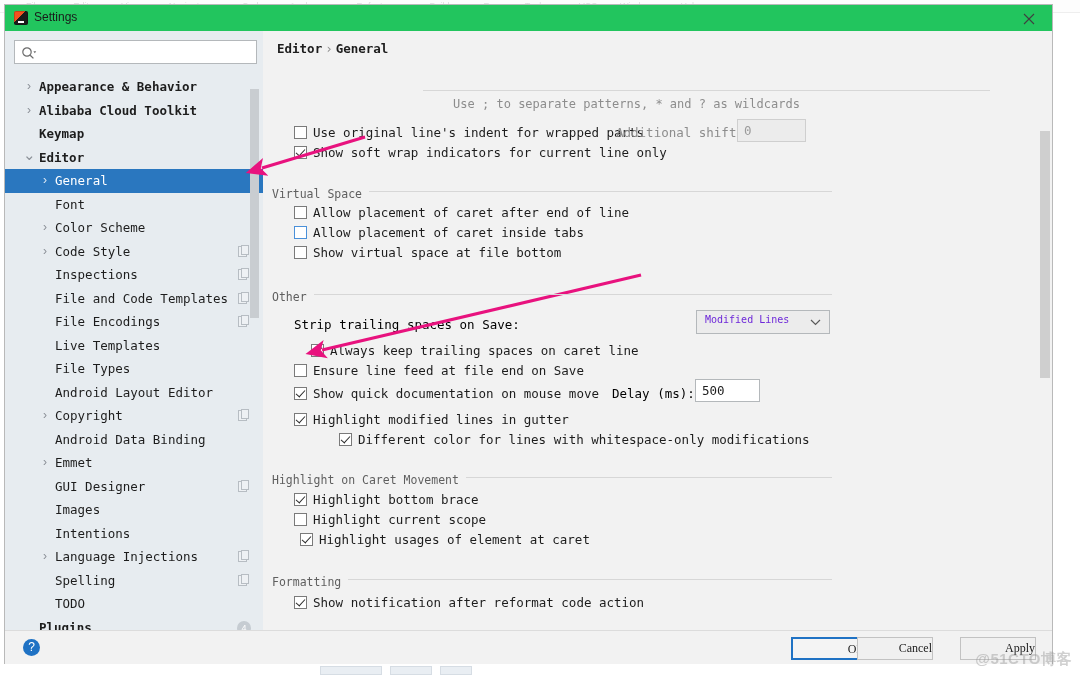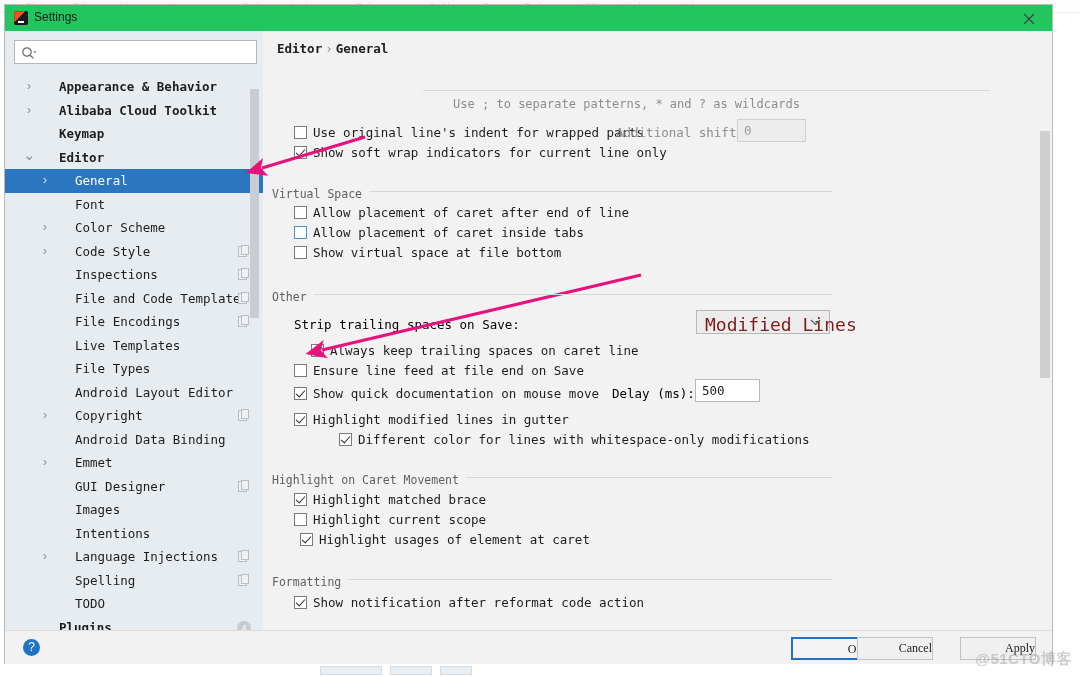--- a/index.html
+++ b/index.html
@@ -156,7 +156,7 @@
     text-align: center;
   }
   .tree-row.sel .arrow { color: #dce9f5; }
-  .tree-row .lbl { position: absolute; top: 0; margin-left: 20px; }
+  .tree-row .lbl { position: absolute; top: 0; }
   .tree-row.bold .lbl { font-weight: bold; }
   .tree-row .copyicon {
     position: absolute;

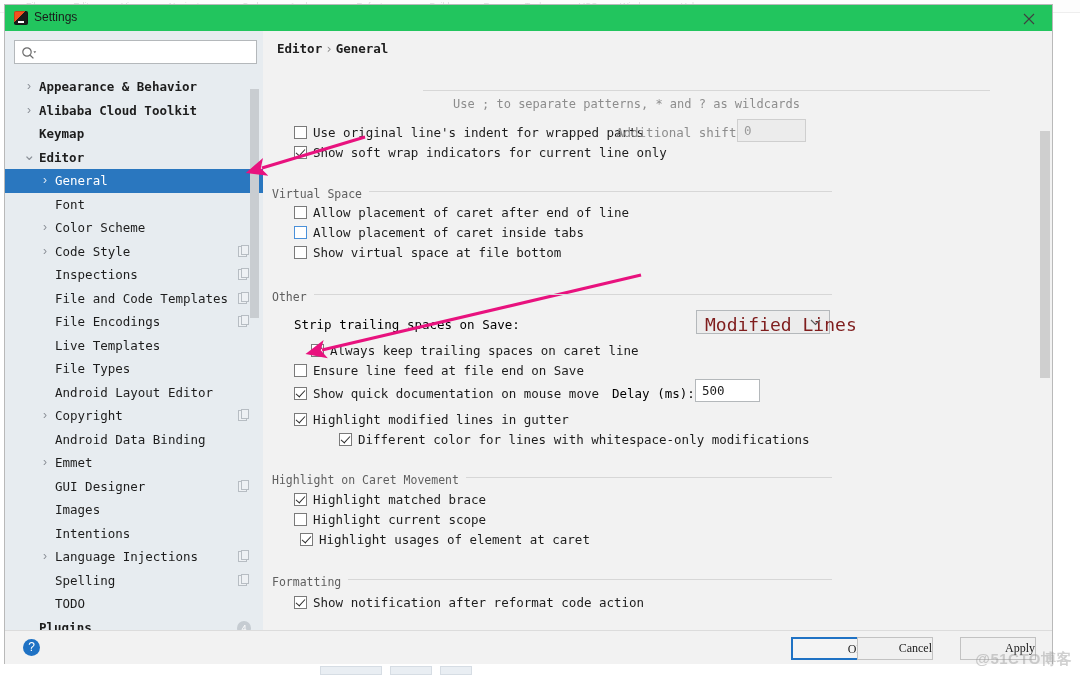--- a/index.html
+++ b/index.html
@@ -343,8 +343,8 @@
   .combo .ctext {
     position: absolute;
     left: 8px; top: 3px;
-    font-size: 18px;
-    color: #7f1d1d;
+    font-size: 10px;
+    color: #6d28d9;
     white-space: nowrap;
   }
   .combo .carrow {

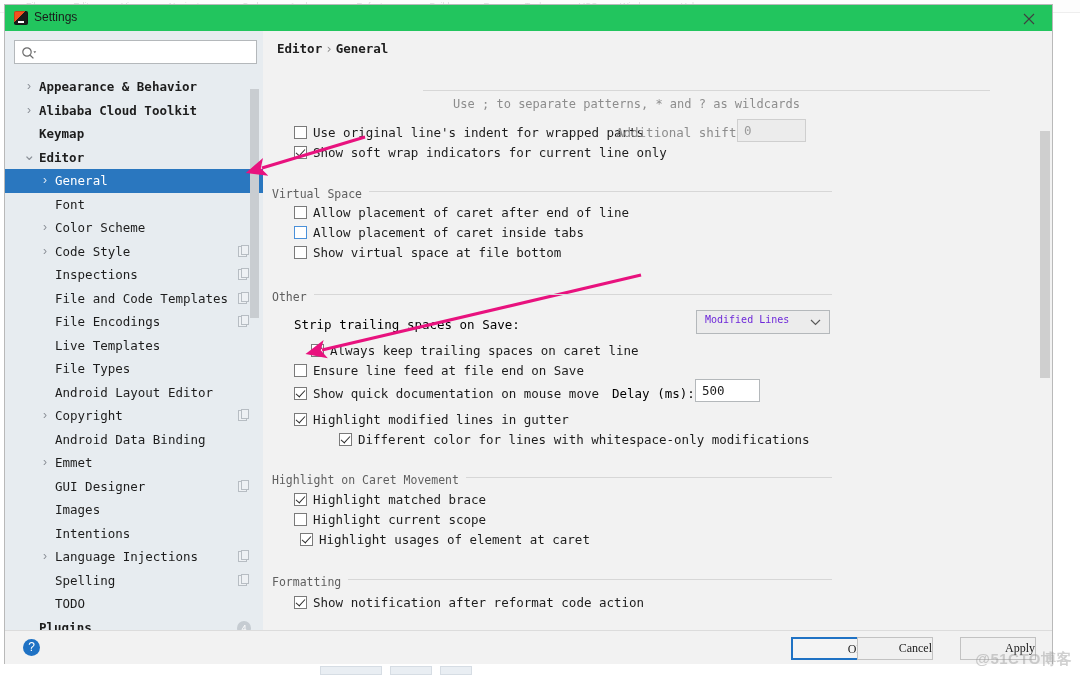--- a/index.html
+++ b/index.html
@@ -639,7 +639,7 @@
           <span class="stext">Highlight on Caret Movement</span>
         </div>
         <div class="row" style="left:31px; top:430px;">
-          <span class="cb on"></span><span class="cb-label">Highlight matched brace</span>
+          <span class="cb on"></span><span class="cb-label">Highlight bottom brace</span>
         </div>
         <div class="row" style="left:31px; top:450px;">
           <span class="cb"></span><span class="cb-label">Highlight current scope</span>

